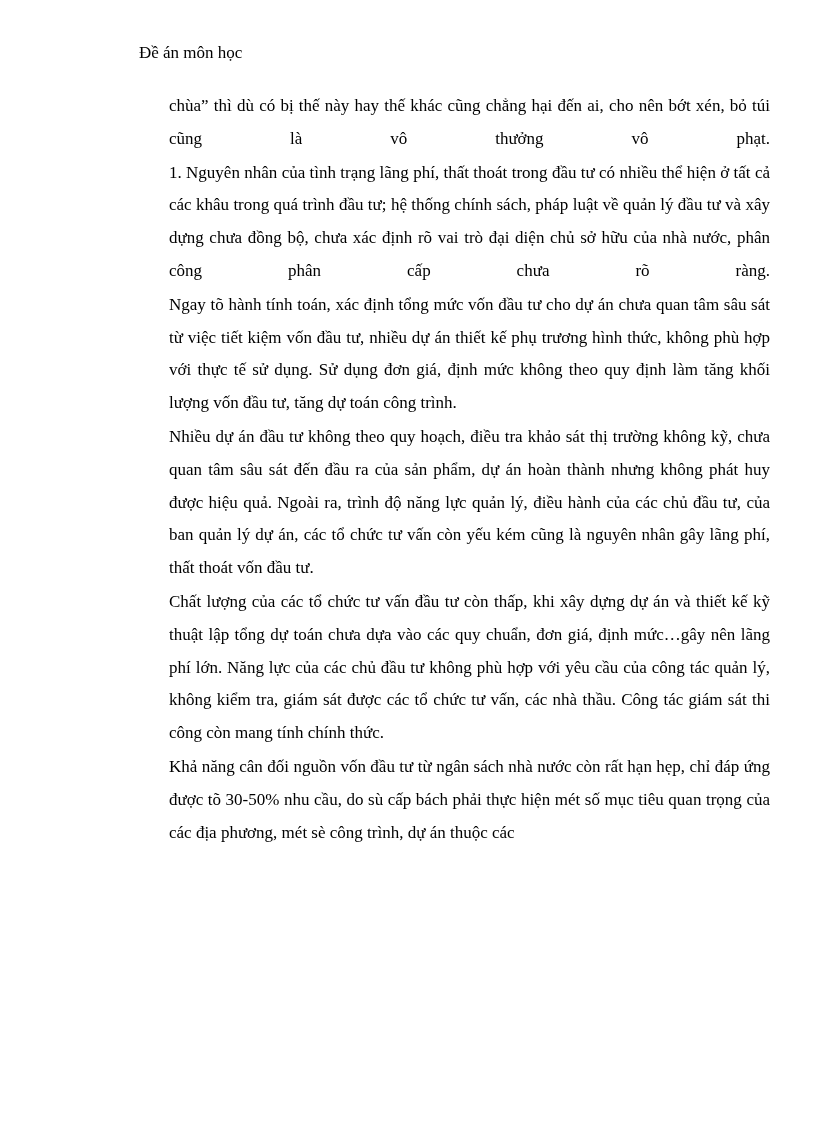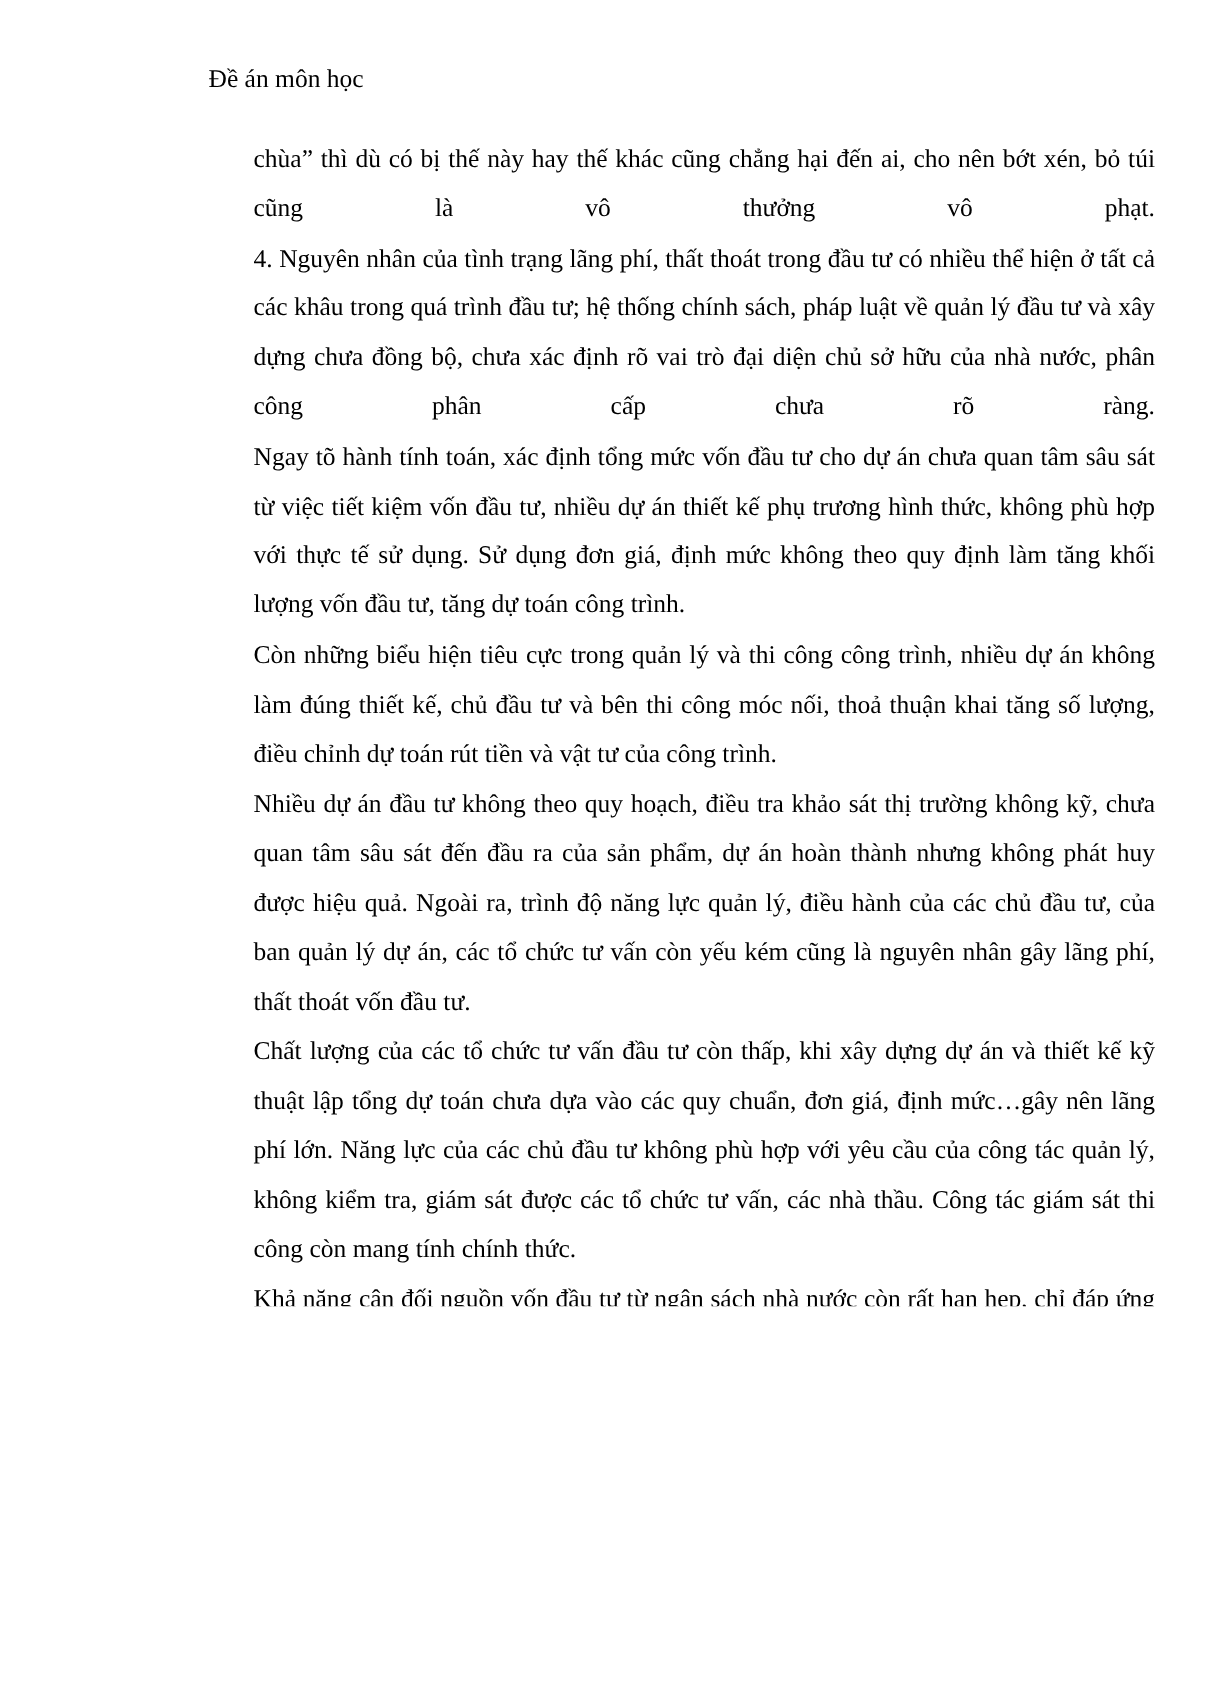--- a/index.html
+++ b/index.html
@@ -73,7 +73,7 @@
 
   <div class="body">
     <p class="para justify-last">chùa” thì dù có bị thế này hay thế khác cũng chẳng hại đến ai, cho nên bớt xén, bỏ túi cũng là vô thưởng vô phạt.</p>
-    <p class="para justify-last">4. Nguyên nhân của tình trạng lãng phí, thất thoát trong đầu tư có nhiều thể hiện ở tất cả các khâu trong quá trình đầu tư; hệ thống chính sách, pháp luật về quản lý đầu tư và xây dựng chưa đồng bộ, chưa xác định rõ vai trò đại diện chủ sở hữu của nhà nước, phân công phân cấp chưa rõ ràng.</p>
+    <p class="para justify-last">1. Nguyên nhân của tình trạng lãng phí, thất thoát trong đầu tư có nhiều thể hiện ở tất cả các khâu trong quá trình đầu tư; hệ thống chính sách, pháp luật về quản lý đầu tư và xây dựng chưa đồng bộ, chưa xác định rõ vai trò đại diện chủ sở hữu của nhà nước, phân công phân cấp chưa rõ ràng.</p>
     <p class="para">Ngay tõ hành tính toán, xác định tổng mức vốn đầu tư cho dự án chưa quan tâm sâu sát từ việc tiết kiệm vốn đầu tư, nhiều dự án thiết kế phụ trương hình thức, không phù hợp với thực tế sử dụng. Sử dụng đơn giá, định mức không theo quy định làm tăng khối lượng vốn đầu tư, tăng dự toán công trình.</p>
     <p class="para">Còn những biểu hiện tiêu cực trong quản lý và thi công công trình, nhiều dự án không làm đúng thiết kế, chủ đầu tư và bên thi công móc nối, thoả thuận khai tăng số lượng, điều chỉnh dự toán rút tiền và vật tư của công trình.</p>
     <p class="para">Nhiều dự án đầu tư không theo quy hoạch, điều tra khảo sát thị trường không kỹ, chưa quan tâm sâu sát đến đầu ra của sản phẩm, dự án hoàn thành nhưng không phát huy được hiệu quả. Ngoài ra, trình độ năng lực quản lý, điều hành của các chủ đầu tư, của ban quản lý dự án, các tổ chức tư vấn còn yếu kém cũng là nguyên nhân gây lãng phí, thất thoát vốn đầu tư.</p>

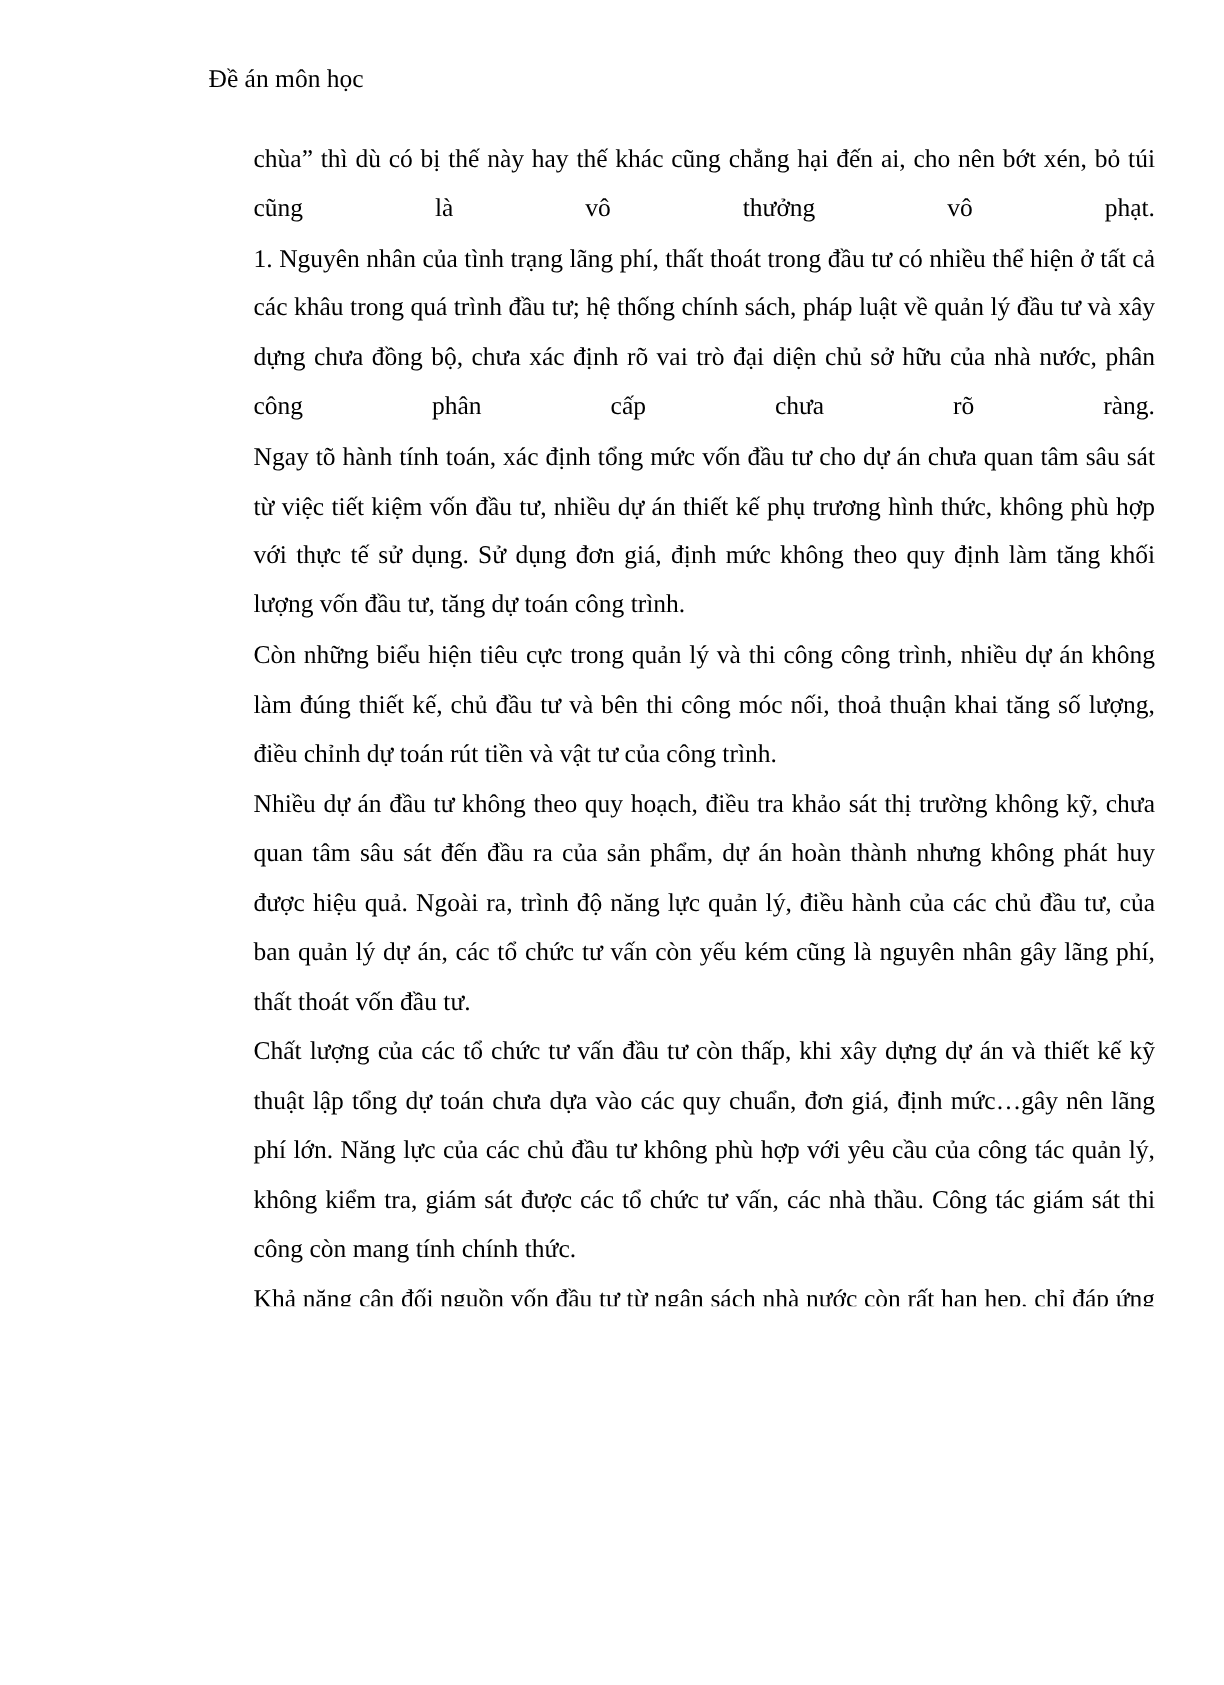--- a/index.html
+++ b/index.html
@@ -75,7 +75,6 @@
     <p class="para justify-last">chùa” thì dù có bị thế này hay thế khác cũng chẳng hại đến ai, cho nên bớt xén, bỏ túi cũng là vô thưởng vô phạt.</p>
     <p class="para justify-last">1. Nguyên nhân của tình trạng lãng phí, thất thoát trong đầu tư có nhiều thể hiện ở tất cả các khâu trong quá trình đầu tư; hệ thống chính sách, pháp luật về quản lý đầu tư và xây dựng chưa đồng bộ, chưa xác định rõ vai trò đại diện chủ sở hữu của nhà nước, phân công phân cấp chưa rõ ràng.</p>
     <p class="para">Ngay tõ hành tính toán, xác định tổng mức vốn đầu tư cho dự án chưa quan tâm sâu sát từ việc tiết kiệm vốn đầu tư, nhiều dự án thiết kế phụ trương hình thức, không phù hợp với thực tế sử dụng. Sử dụng đơn giá, định mức không theo quy định làm tăng khối lượng vốn đầu tư, tăng dự toán công trình.</p>
-    <p class="para">Còn những biểu hiện tiêu cực trong quản lý và thi công công trình, nhiều dự án không làm đúng thiết kế, chủ đầu tư và bên thi công móc nối, thoả thuận khai tăng số lượng, điều chỉnh dự toán rút tiền và vật tư của công trình.</p>
     <p class="para">Nhiều dự án đầu tư không theo quy hoạch, điều tra khảo sát thị trường không kỹ, chưa quan tâm sâu sát đến đầu ra của sản phẩm, dự án hoàn thành nhưng không phát huy được hiệu quả. Ngoài ra, trình độ năng lực quản lý, điều hành của các chủ đầu tư, của ban quản lý dự án, các tổ chức tư vấn còn yếu kém cũng là nguyên nhân gây lãng phí, thất thoát vốn đầu tư.</p>
     <p class="para">Chất lượng của các tổ chức tư vấn đầu tư còn thấp, khi xây dựng dự án và thiết kế kỹ thuật lập tổng dự toán chưa dựa vào các quy chuẩn, đơn giá, định mức…gây nên lãng phí lớn. Năng lực của các chủ đầu tư không phù hợp với yêu cầu của công tác quản lý, không kiểm tra, giám sát được các tổ chức tư vấn, các nhà thầu. Công tác giám sát thi công còn mang tính chính thức.</p>
     <p class="para">Khả năng cân đối nguồn vốn đầu tư từ ngân sách nhà nước còn rất hạn hẹp, chỉ đáp ứng được tõ 30-50% nhu cầu, do sù cấp bách phải thực hiện mét số mục tiêu quan trọng của các địa phương, mét sè công trình, dự án thuộc các</p>

